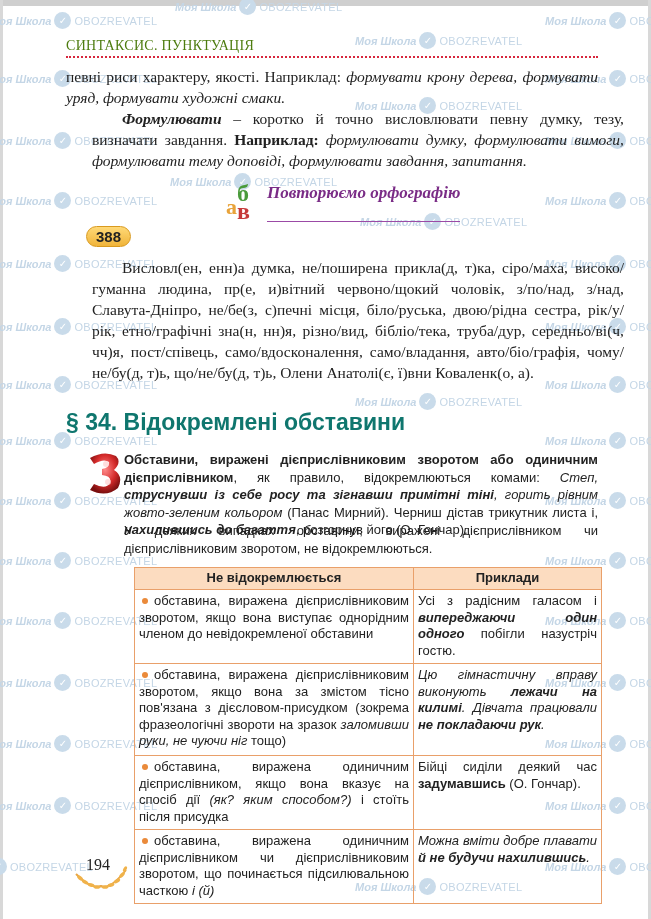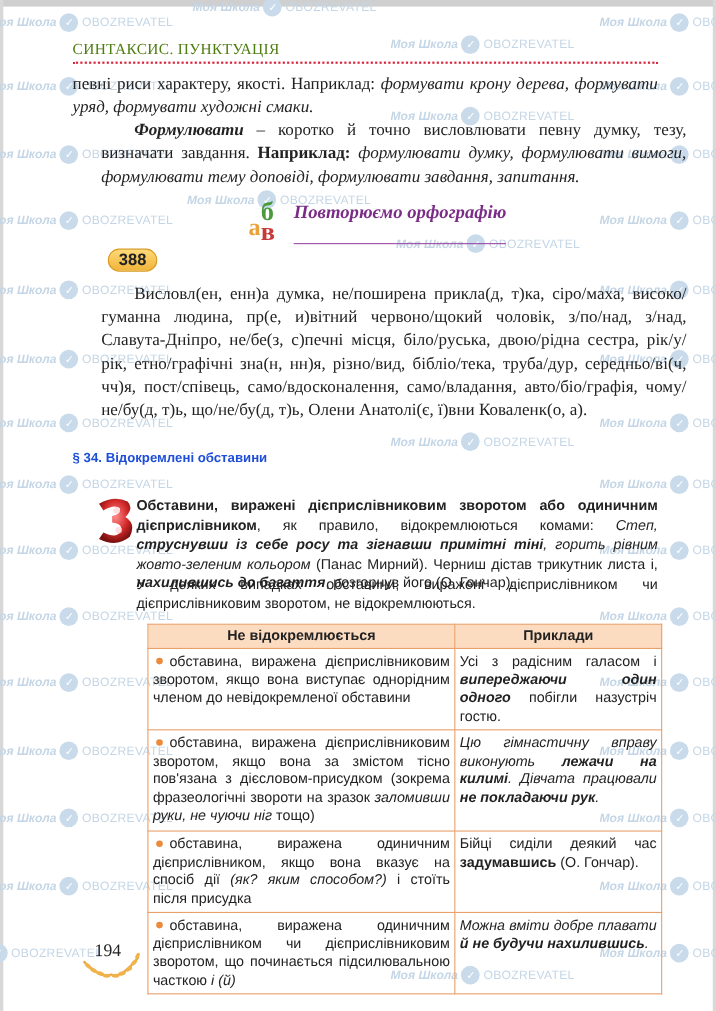--- a/index.html
+++ b/index.html
@@ -44,7 +44,7 @@
     border-bottom: 1.5px solid #9b4aa6; padding-bottom: 18px;
   }
 
-  .exercise { position: absolute; left: 86px; top: 226px; display: flex; align-items: center; gap: 8px; margin-left: 12px; }
+  .exercise { position: absolute; left: 86px; top: 226px; display: flex; align-items: center; gap: 8px; }
   .ex-num {
     font-family: "Liberation Sans", sans-serif; font-weight: bold; font-size: 15px; color: #222;
     background: linear-gradient(#ffd977, #f0b43a); border: 1.5px solid #d99a1e; border-radius: 11px;

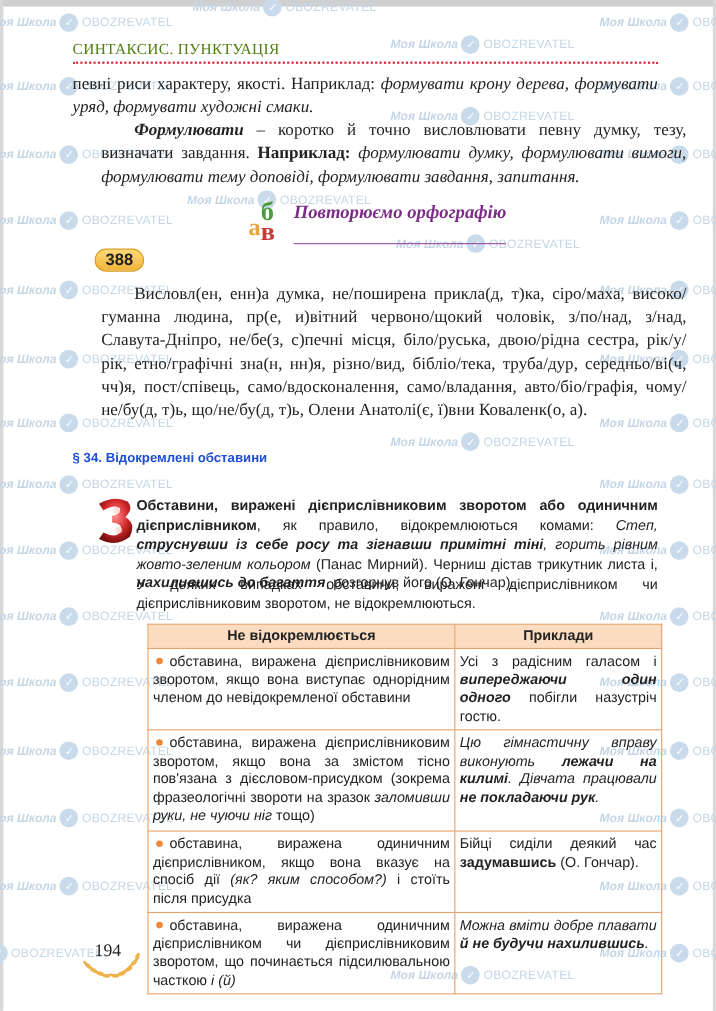--- a/index.html
+++ b/index.html
@@ -54,7 +54,7 @@
 
   .section-title {
     position: absolute; left: 66px; top: 409px;
-    font-family: "Liberation Sans", sans-serif; font-weight: bold; font-size: 12px; color: #1d4ed8;
+    font-family: "Liberation Sans", sans-serif; font-weight: bold; font-size: 23px; color: #0f766e;
   }
 
   .dropcap { position: absolute; left: 84px; top: 450px; width: 40px; height: 46px; }

